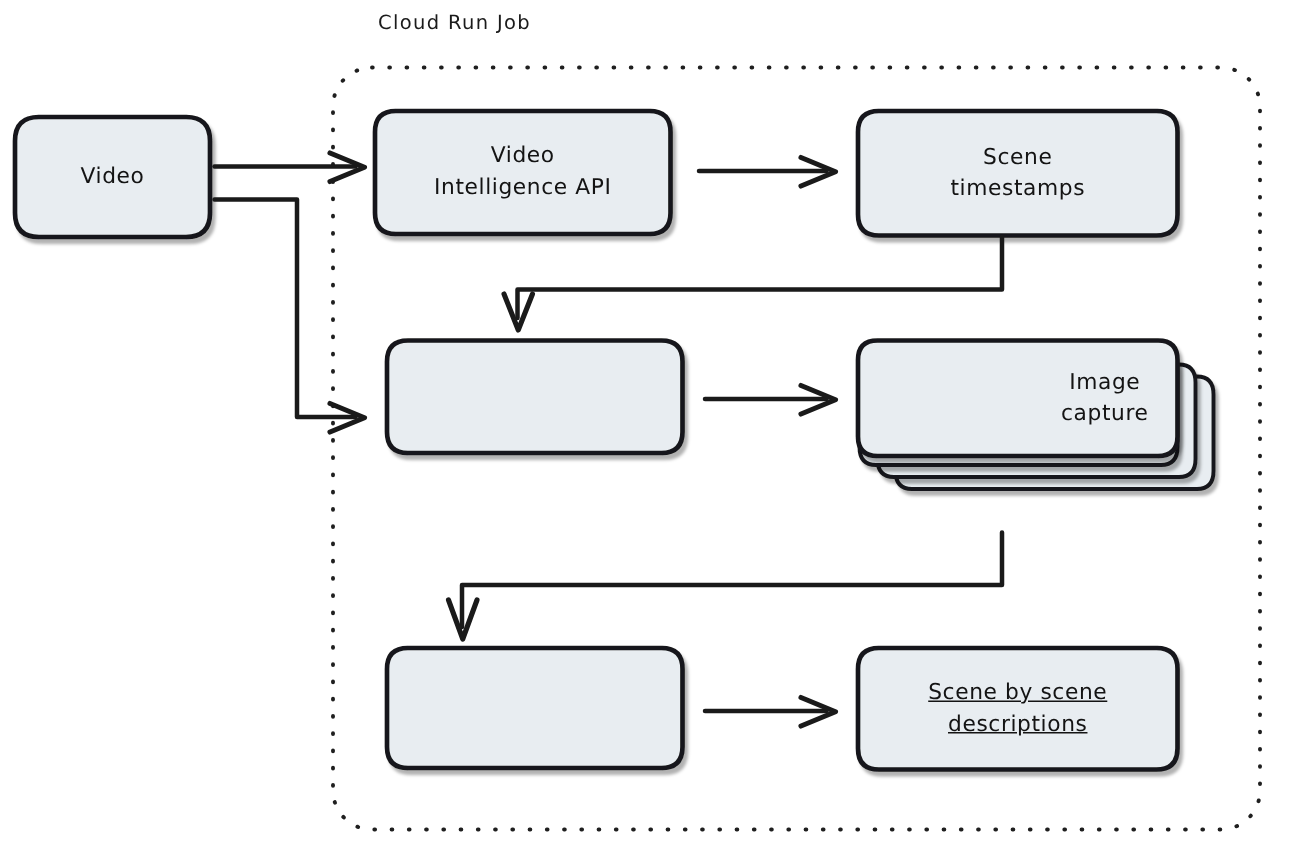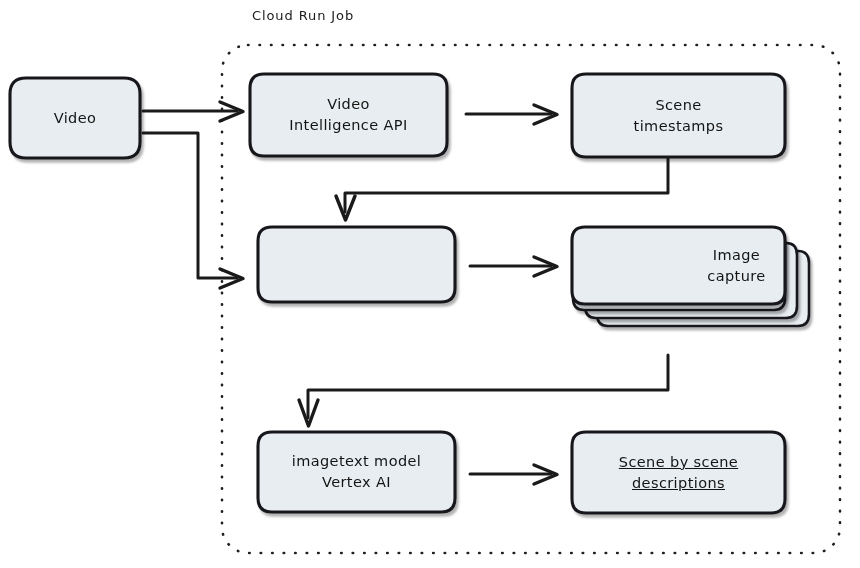--- a/index.html
+++ b/index.html
@@ -137,8 +137,6 @@
   <div class="node-label" style="left:598px; top:227px; width:213px; height:77px;margin-left:32px;">Image
 capture</div>
 
-  <div class="node-label" style="left:258px; top:432px; width:197px; height:80px;">imagetext model
-Vertex AI</div>
 
   <div class="node-label" style="left:572px; top:432px; width:213px; height:81px;text-decoration:underline;">Scene by scene
 descriptions</div>

